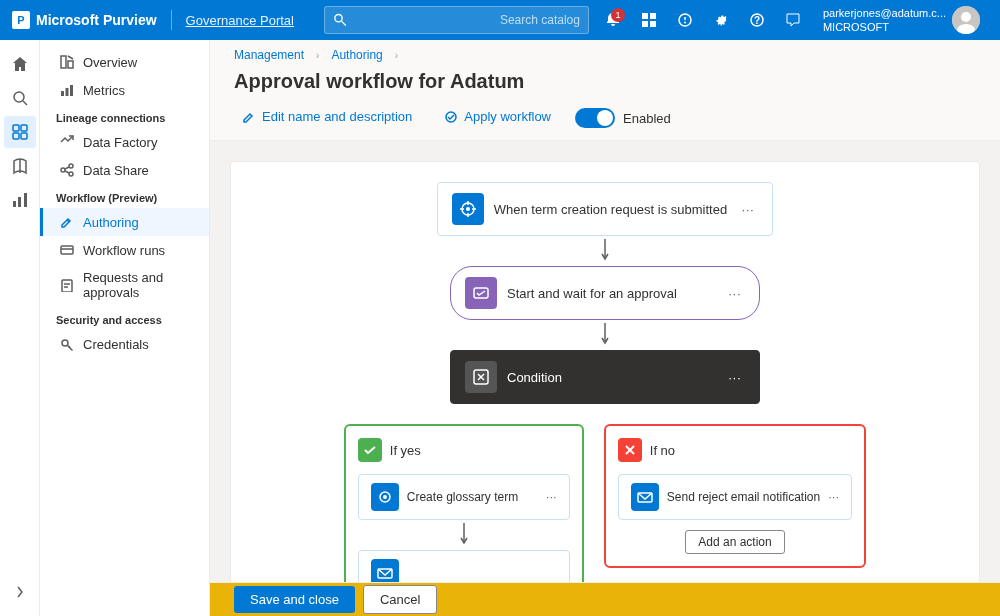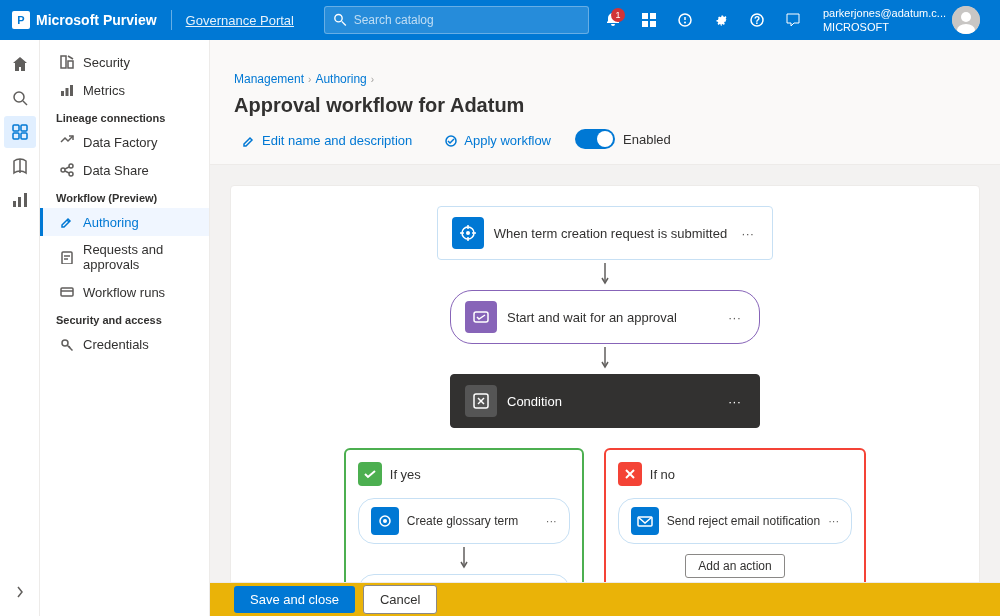--- a/index.html
+++ b/index.html
@@ -13,7 +13,7 @@
     .top-nav-divider { width: 1px; height: 20px; background: rgba(255,255,255,0.4); margin: 0 4px; }
     .top-nav-portal { font-size: 13px; opacity: 0.9; text-decoration: underline; }
     .top-nav-search { flex: 1; max-width: 300px; margin-left: 20px; background: rgba(255,255,255,0.15); border: 1px solid rgba(255,255,255,0.3); border-radius: 3px; display: flex; align-items: center; padding: 0 8px; gap: 6px; height: 28px; }
-    .top-nav-search input { background: transparent; border: none; outline: none; color: #fef9c3; font-size: 12px; width: 100%; }
+    .top-nav-search input { background: transparent; border: none; outline: none; color: #fef9c3; font-size: 12px; width: 100%; text-align: right; }
     .top-nav-search input::placeholder { color: rgba(255,255,255,0.7); }
     .top-nav-icons { display: flex; align-items: center; gap: 8px; margin-left: auto; }
     .top-nav-icon { width: 28px; height: 28px; display: flex; align-items: center; justify-content: center; border-radius: 3px; cursor: pointer; color: white; position: relative; }

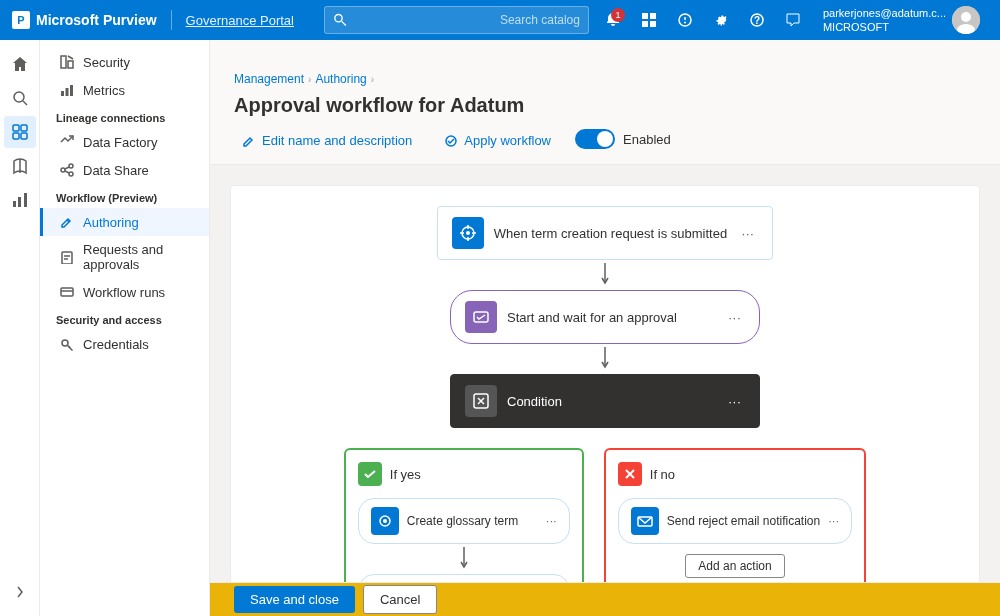--- a/index.html
+++ b/index.html
@@ -223,7 +223,7 @@
             <line x1="8" y1="1" x2="13" y2="4"></line>
           </svg>
       </span>
-      <span>Security</span>
+      <span>Overview</span>
     </div>
     <div class="sidebar-item">
       <span class="sidebar-item-icon">

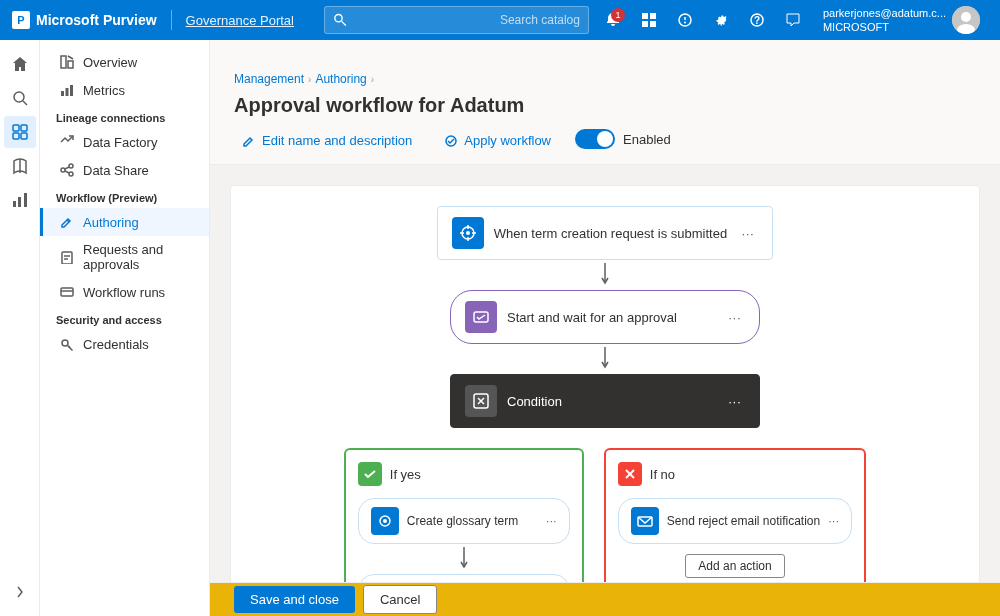--- a/index.html
+++ b/index.html
@@ -43,7 +43,7 @@
     .content-area { flex: 1; display: flex; flex-direction: column; overflow: hidden; background: #faf9f8; }
 
     
-    .breadcrumb { padding: 8px 24px 0; display: flex; align-items: center; gap: 4px; font-size: 12px; color: #605e5c; margin-top: 24px; }
+    .breadcrumb { padding: 8px 24px 0; display: flex; align-items: center; gap: 12px; font-size: 12px; color: #605e5c; }
     .breadcrumb-item { cursor: pointer; color: #0078d4; }
     .breadcrumb-sep { color: #a19f9d; font-size: 10px; }
 

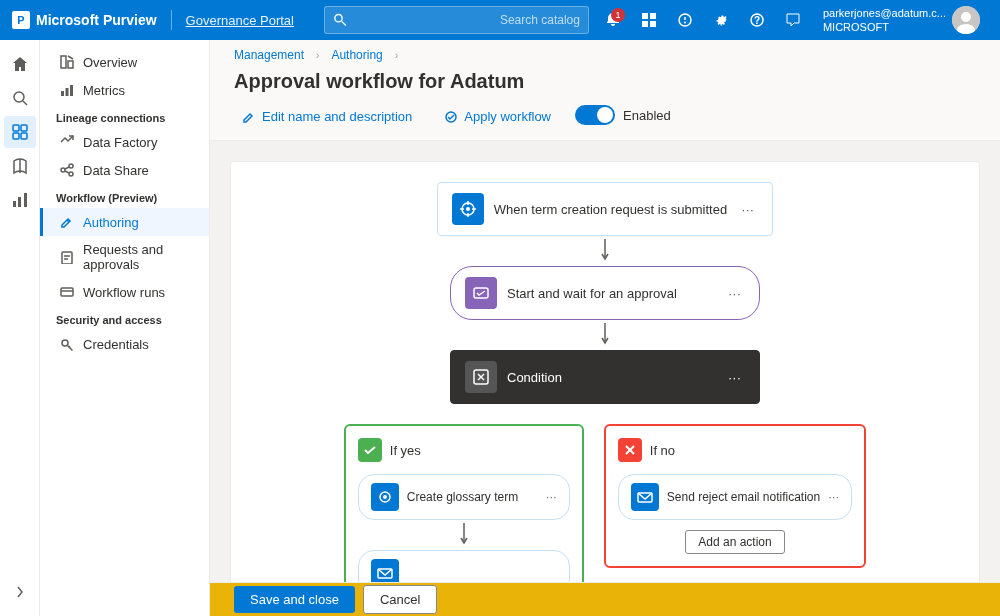--- a/index.html
+++ b/index.html
@@ -52,7 +52,7 @@
     .page-title { font-size: 20px; font-weight: 600; color: #323130; }
 
     
-    .toolbar { padding: 0 24px 12px; display: flex; align-items: flex-start; gap: 16px; border-bottom: 1px solid #edebe9; }
+    .toolbar { padding: 0 24px 12px; display: flex; align-items: flex-end; gap: 16px; border-bottom: 1px solid #edebe9; }
     .toolbar-btn { display: flex; align-items: center; gap: 6px; padding: 4px 8px; cursor: pointer; color: #0078d4; font-size: 13px; border: none; background: none; border-radius: 3px; }
     .toggle-container { display: flex; align-items: center; gap: 8px; }
     .toggle { width: 40px; height: 20px; background: #0078d4; border-radius: 10px; position: relative; cursor: pointer; }

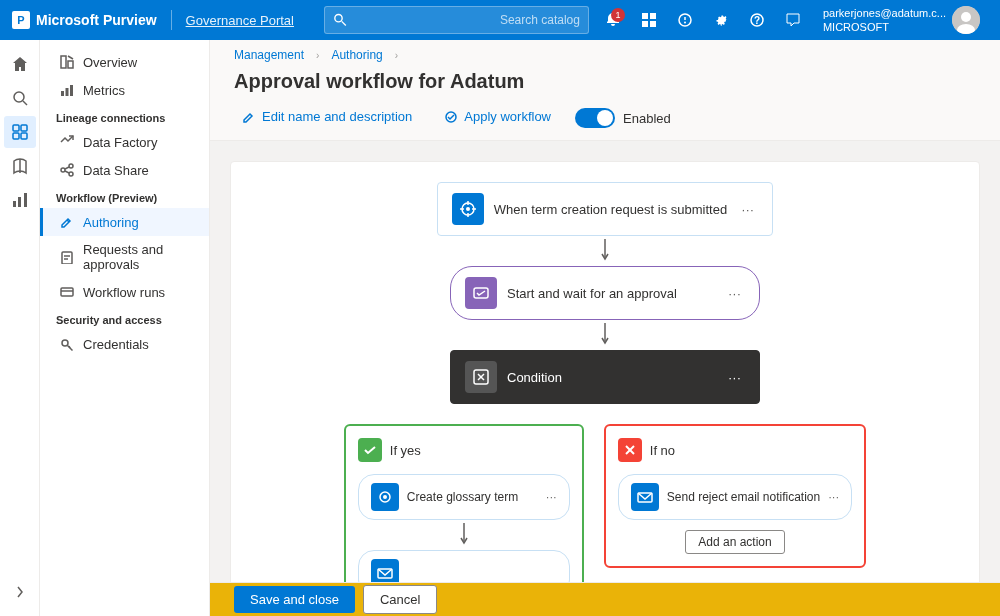--- a/index.html
+++ b/index.html
@@ -274,21 +274,21 @@
     <div class="sidebar-item">
       <span class="sidebar-item-icon">
         <svg width="14" height="14" viewBox="0 0 14 14" fill="none" stroke="currentColor" stroke-width="1.5">
+            <rect x="1" y="3" width="12" height="8" rx="1"></rect>
+            <line x1="1" y1="6" x2="13" y2="6"></line>
+          </svg>
+      </span>
+      <span>Workflow runs</span>
+    </div>
+    <div class="sidebar-item">
+      <span class="sidebar-item-icon">
+        <svg width="14" height="14" viewBox="0 0 14 14" fill="none" stroke="currentColor" stroke-width="1.5">
             <rect x="2" y="2" width="10" height="12" rx="1"></rect>
             <line x1="4" y1="6" x2="10" y2="6"></line>
             <line x1="4" y1="9" x2="8" y2="9"></line>
           </svg>
       </span>
       <span>Requests and approvals</span>
-    </div>
-    <div class="sidebar-item">
-      <span class="sidebar-item-icon">
-        <svg width="14" height="14" viewBox="0 0 14 14" fill="none" stroke="currentColor" stroke-width="1.5">
-            <rect x="1" y="3" width="12" height="8" rx="1"></rect>
-            <line x1="1" y1="6" x2="13" y2="6"></line>
-          </svg>
-      </span>
-      <span>Workflow runs</span>
     </div>
 
     <div class="sidebar-section-title">Security and access</div>

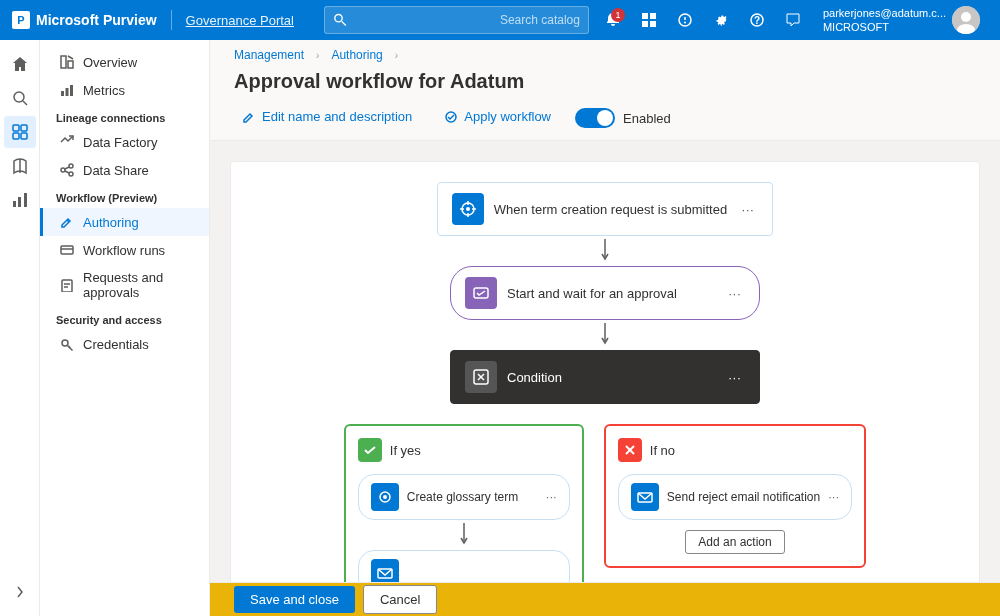--- a/index.html
+++ b/index.html
@@ -81,7 +81,7 @@
     .wf-branch-badge { width: 24px; height: 24px; border-radius: 4px; display: flex; align-items: center; justify-content: center; }
     .wf-branch-badge.yes { background: #4caf50; }
     .wf-branch-badge.no { background: #f44336; }
-    .wf-branch-node { display: flex; align-items: center; background: white; border: 1px solid #c7e0f4; border-radius: 16px; padding: 8px 12px; width: 100%; gap: 8px; cursor: pointer; }
+    .wf-branch-node { display: flex; align-items: center; background: white; border: 1px solid #c7e0f4; border-radius: 4px; padding: 8px 12px; width: 100%; gap: 8px; cursor: pointer; }
     .wf-branch-node-icon { width: 28px; height: 28px; border-radius: 4px; background: #0078d4; display: flex; align-items: center; justify-content: center; flex-shrink: 0; }
     .wf-branch-node-label { flex: 1; font-size: 12px; color: #323130; }
     .wf-branch-node-more { color: #605e5c; cursor: pointer; font-size: 11px; }

